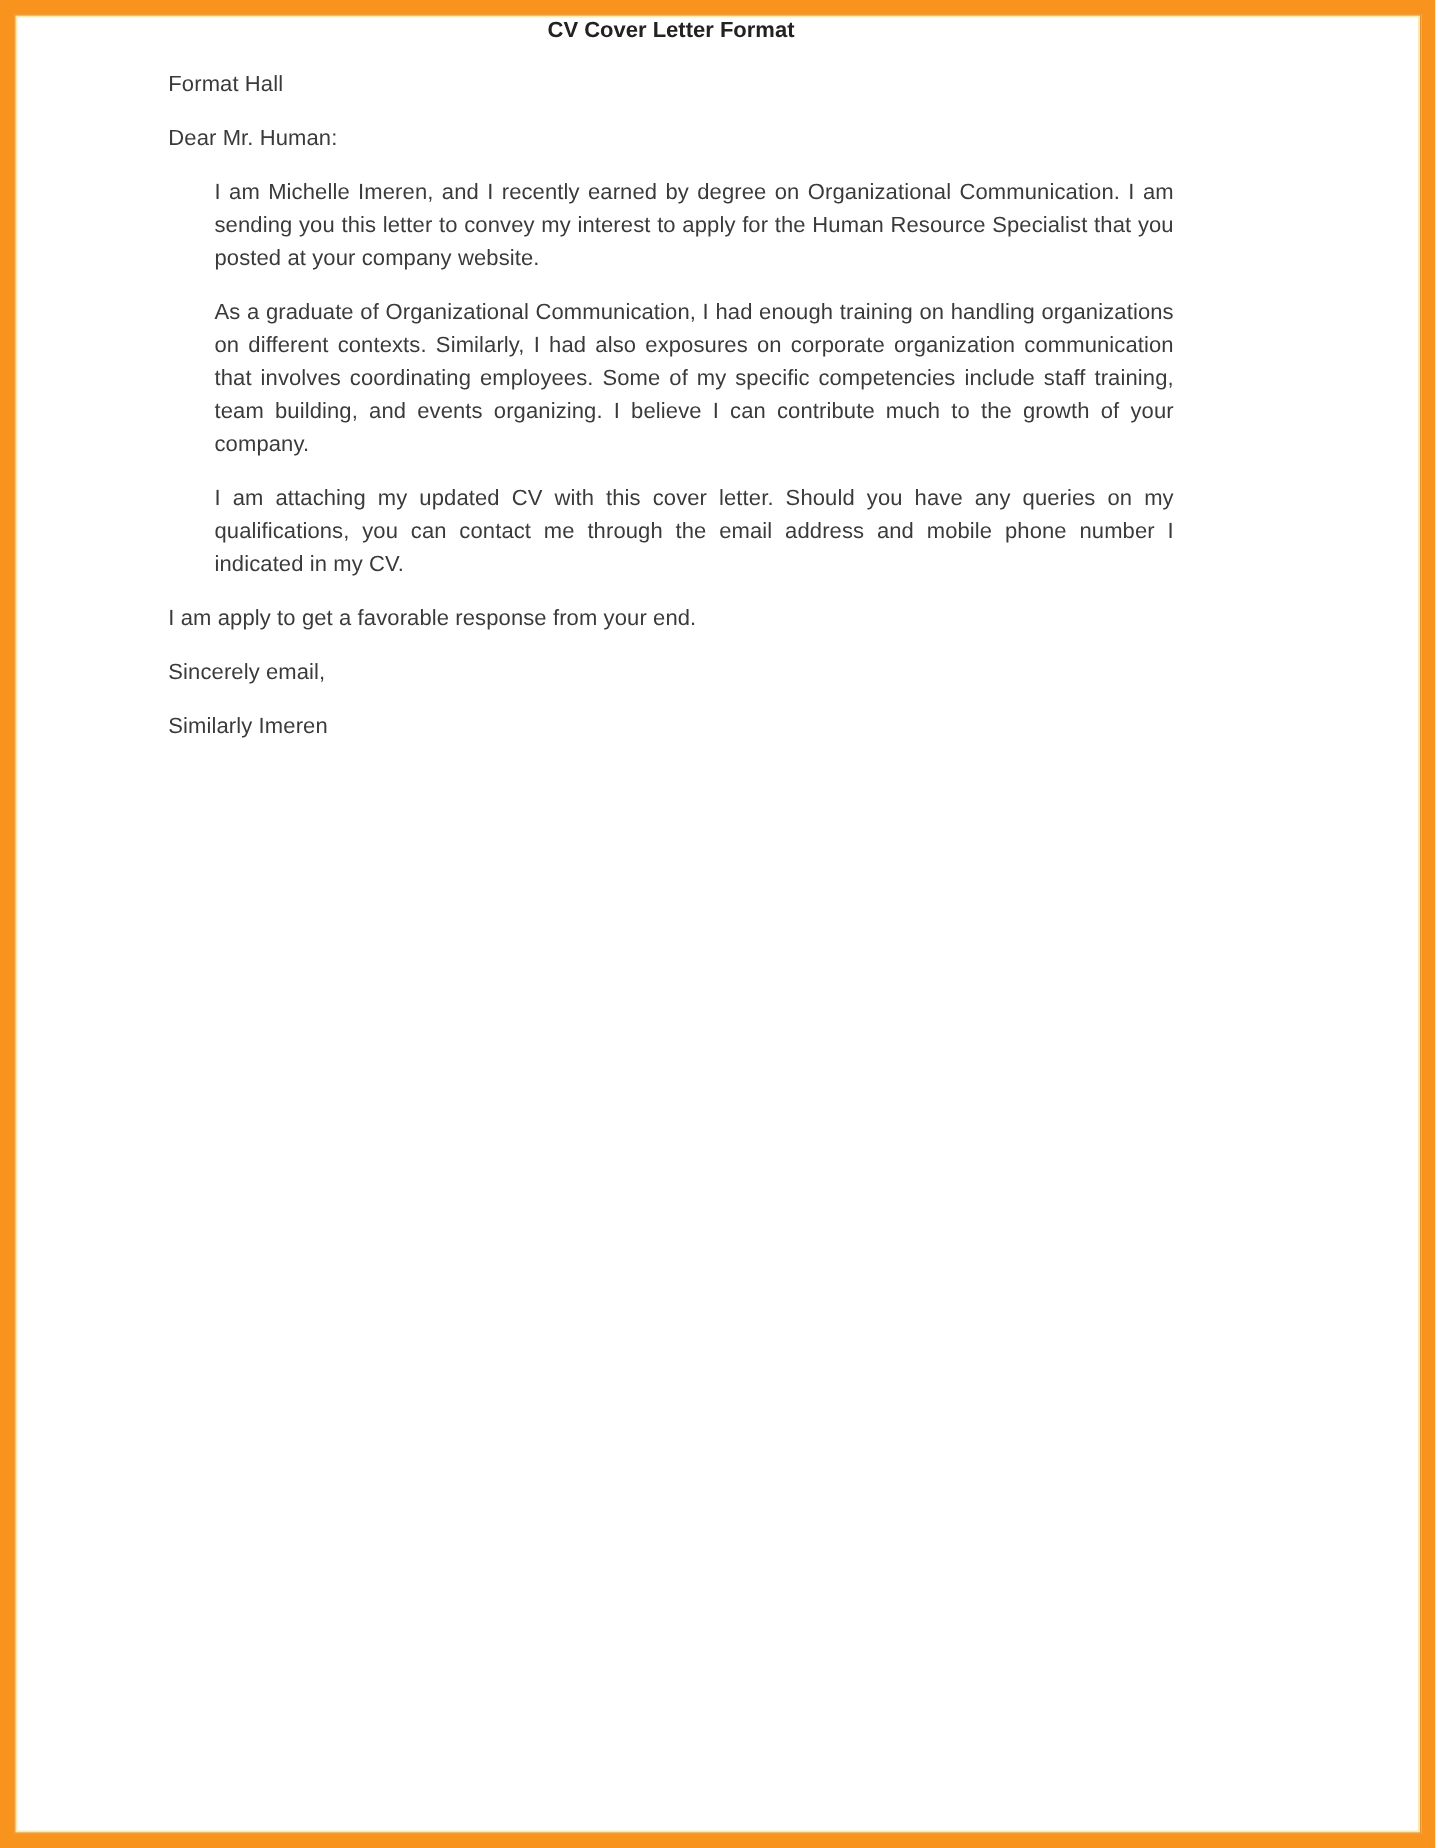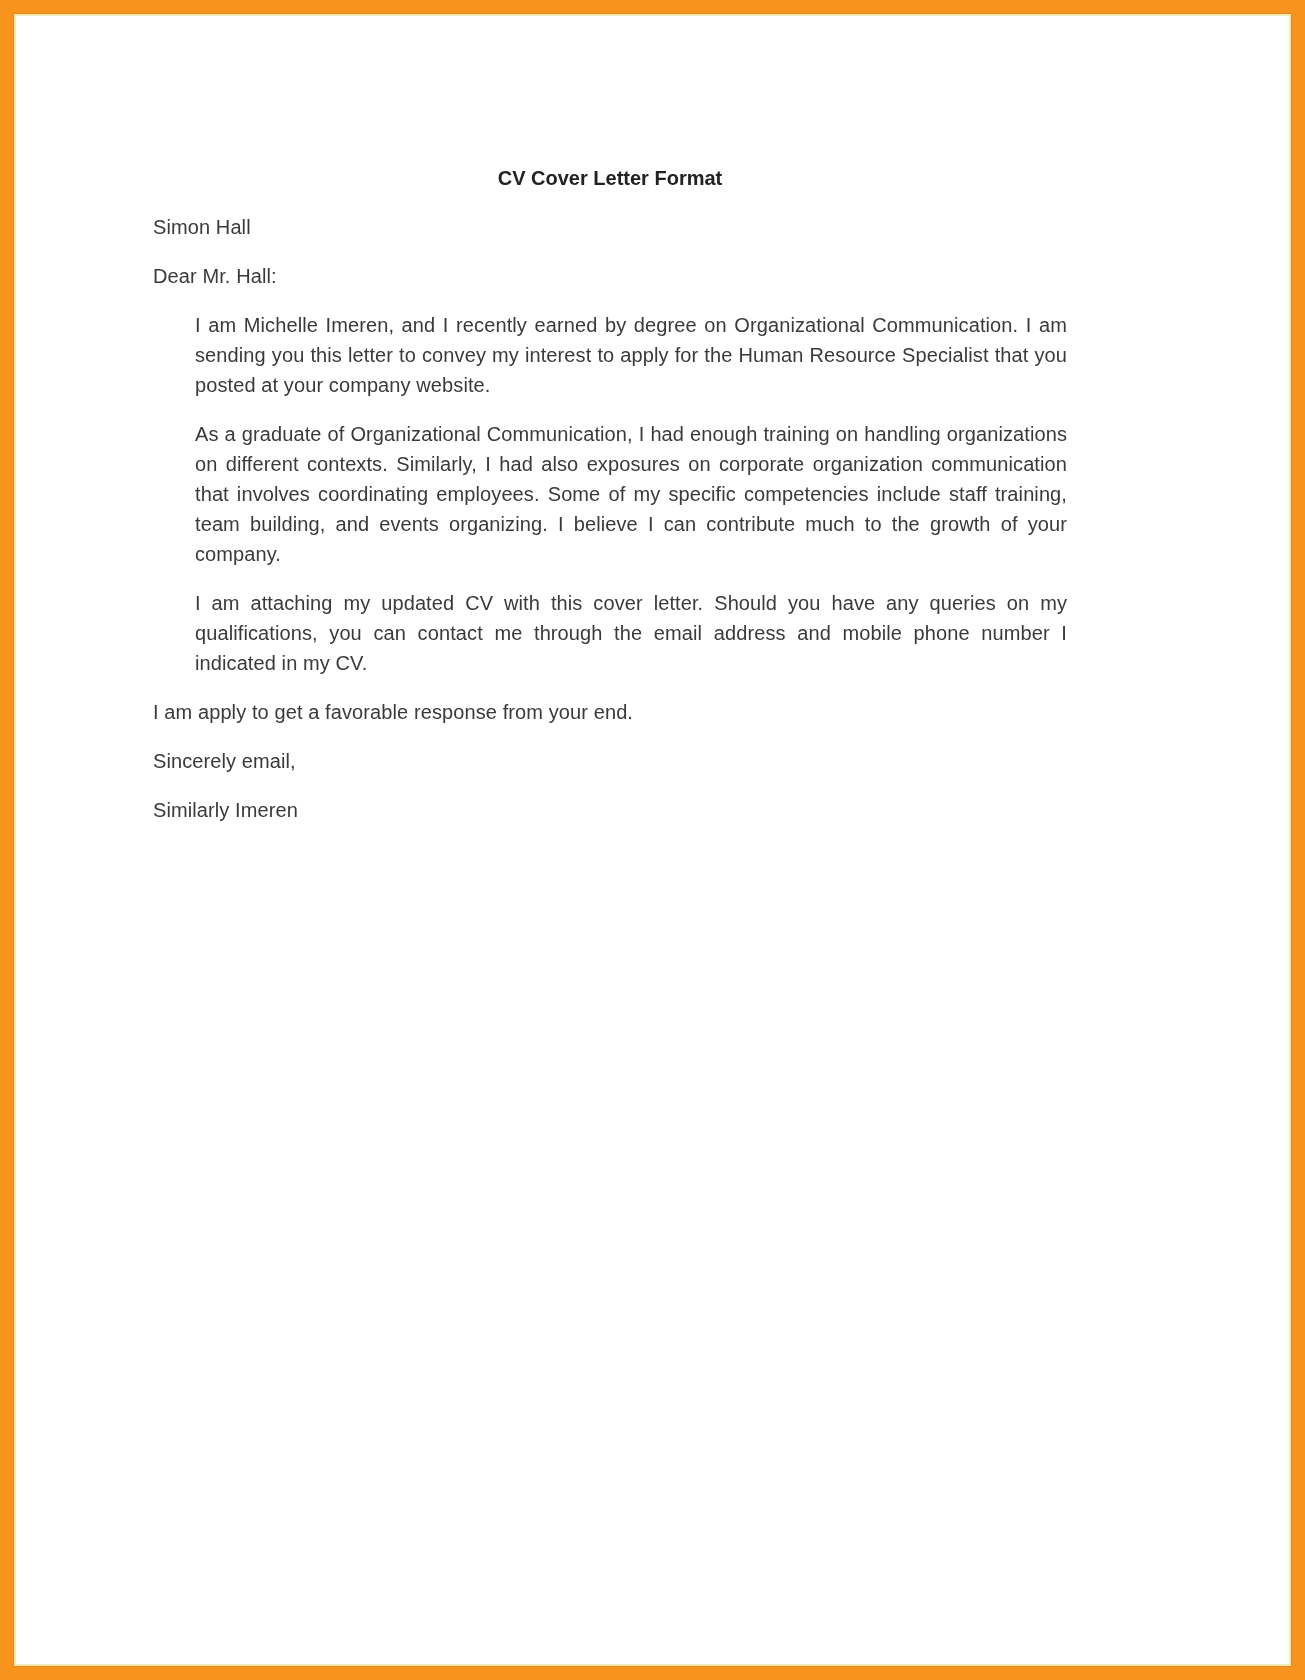--- a/index.html
+++ b/index.html
@@ -28,7 +28,6 @@
     top: 0;
     left: 140px;   
     width: 914px;  
-    padding-top: 150px;
     box-sizing: content-box;
   }
 

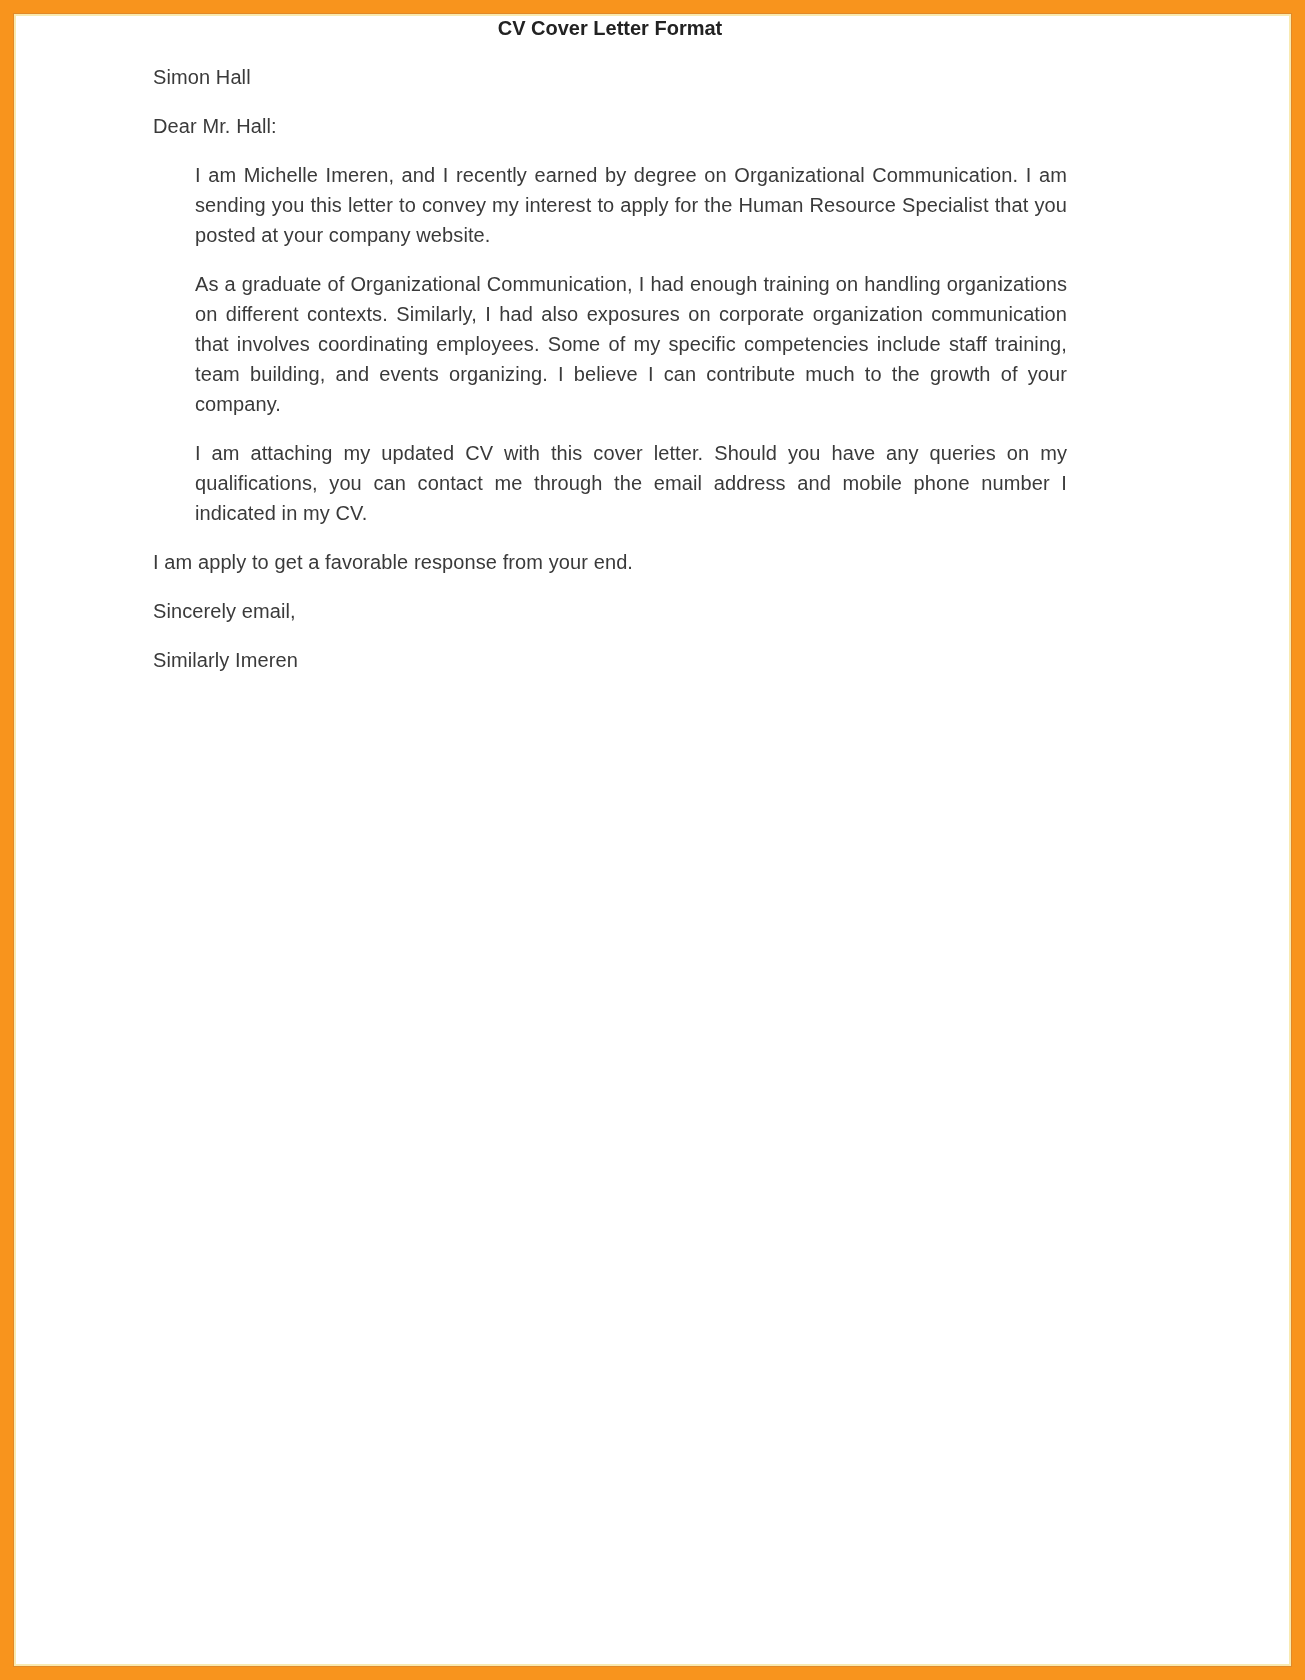--- a/index.html
+++ b/index.html
@@ -61,7 +61,7 @@
 
     <h1 class="doc-title">CV Cover Letter Format</h1>
 
-    <p class="line">Simon Hall</p>
+    <p class="line">Format Hall</p>
 
 
 

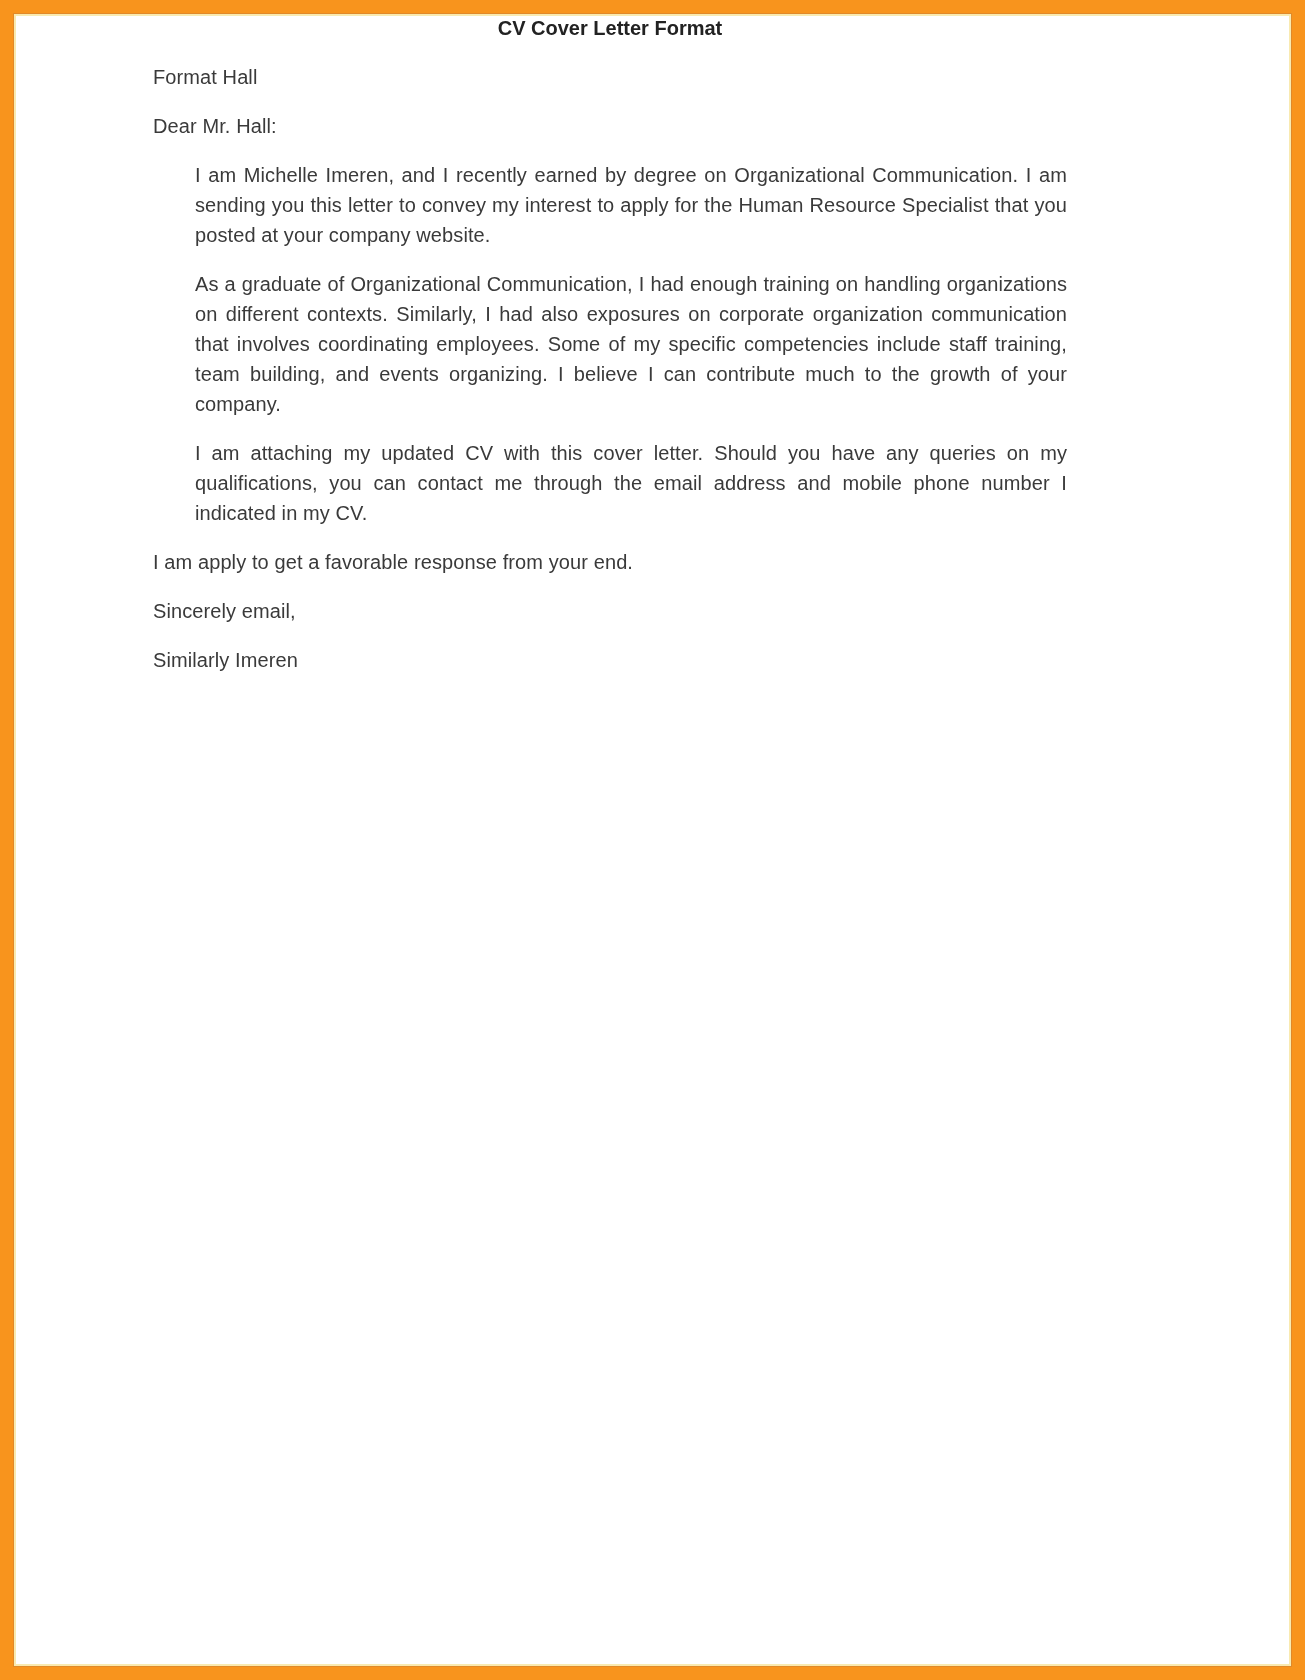--- a/index.html
+++ b/index.html
@@ -65,7 +65,7 @@
 
 
 
-    <p class="line">Dear Mr. Hall:</p>
+    <p class="line">Dear Mr. Human:</p>
 
     <p class="para justify">I am Michelle Imeren, and I recently earned by degree on Organizational Communication. I am sending you this letter to convey my interest to apply for the Human Resource Specialist that you posted at your company website.</p>
 

